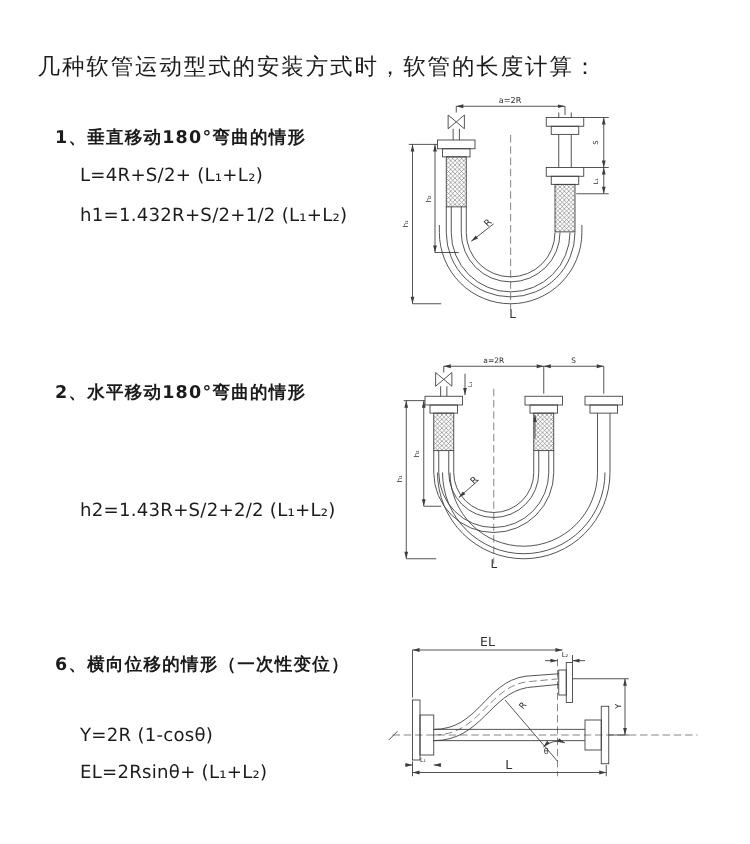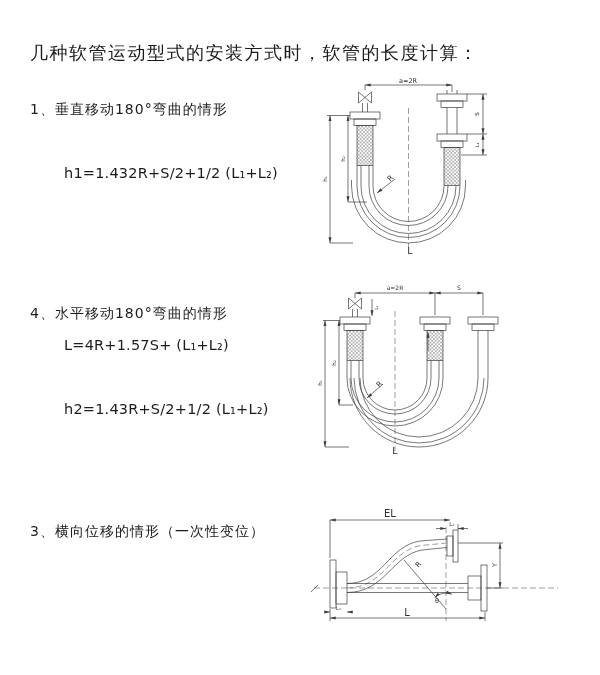--- a/index.html
+++ b/index.html
@@ -7,7 +7,7 @@
        font-family:"DejaVu Sans","Liberation Sans",sans-serif;color:#1c1c1c;}
   .page{position:absolute;inset:0;background:#fff;}
   .title{position:absolute;left:30px;top:20px;font-size:18px;letter-spacing:1.5px;margin-top:21px;}
-  .heading{position:absolute;left:30px;font-size:14px;letter-spacing:1px;}
+  .heading{position:absolute;left:44px;font-size:14px;letter-spacing:1px;font-weight:bold;}
   .formula{position:absolute;left:64px;font-size:14.5px;letter-spacing:.2px;}
   svg.diag{position:absolute;}
   svg .lbl{stroke:none;fill:#2f2f2f;font-family:"DejaVu Sans","Liberation Sans",sans-serif;}

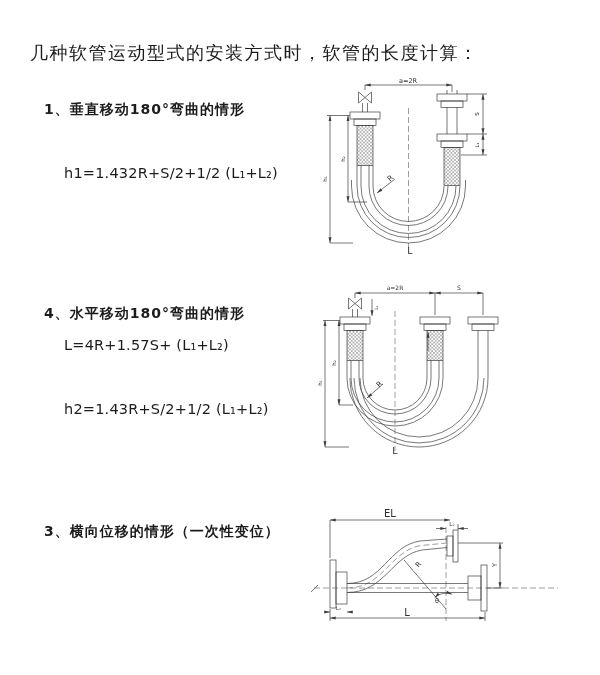--- a/index.html
+++ b/index.html
@@ -20,6 +20,7 @@
   <div class="title">几种软管运动型式的安装方式时，软管的长度计算：</div>
 
   <div class="heading" style="top:101px">1、垂直移动180°弯曲的情形</div>
+  <div class="formula" style="top:133px">L=4R+S/2+ (L₁+L₂)</div>
   <div class="formula" style="top:165px">h1=1.432R+S/2+1/2 (L₁+L₂)</div>
 
   <div class="heading" style="top:305px">4、水平移动180°弯曲的情形</div>

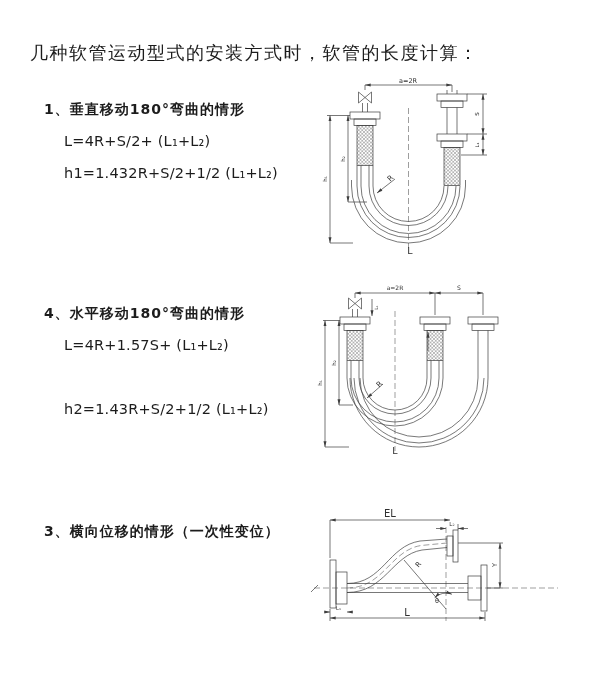--- a/index.html
+++ b/index.html
@@ -23,7 +23,7 @@
   <div class="formula" style="top:133px">L=4R+S/2+ (L₁+L₂)</div>
   <div class="formula" style="top:165px">h1=1.432R+S/2+1/2 (L₁+L₂)</div>
 
-  <div class="heading" style="top:305px">4、水平移动180°弯曲的情形</div>
+  <div class="heading" style="top:305px">2、水平移动180°弯曲的情形</div>
   <div class="formula" style="top:337px">L=4R+1.57S+ (L₁+L₂)</div>
   <div class="formula" style="top:401px">h2=1.43R+S/2+1/2 (L₁+L₂)</div>
 

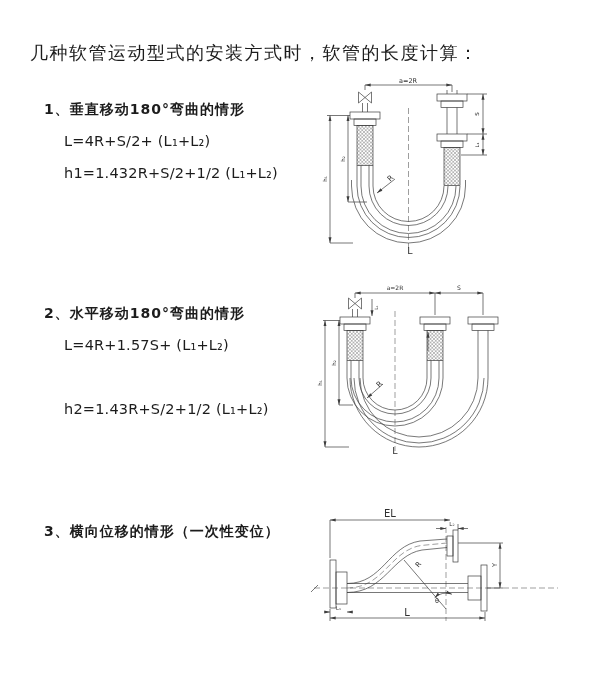--- a/index.html
+++ b/index.html
@@ -24,7 +24,6 @@
   <div class="formula" style="top:165px">h1=1.432R+S/2+1/2 (L₁+L₂)</div>
 
   <div class="heading" style="top:305px">2、水平移动180°弯曲的情形</div>
-  <div class="formula" style="top:337px">L=4R+1.57S+ (L₁+L₂)</div>
   <div class="formula" style="top:401px">h2=1.43R+S/2+1/2 (L₁+L₂)</div>
 
   <div class="heading" style="top:523px">3、横向位移的情形（一次性变位）</div>

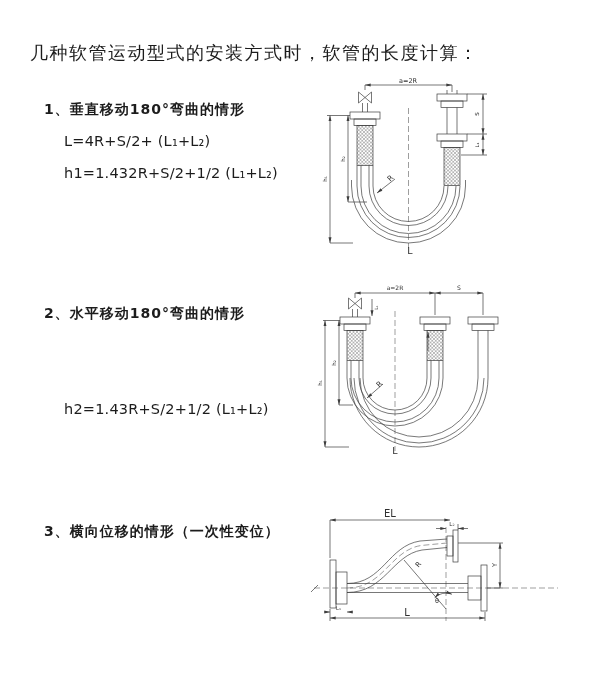--- a/index.html
+++ b/index.html
@@ -24,7 +24,7 @@
   <div class="formula" style="top:165px">h1=1.432R+S/2+1/2 (L₁+L₂)</div>
 
   <div class="heading" style="top:305px">2、水平移动180°弯曲的情形</div>
-  <div class="formula" style="top:401px">h2=1.43R+S/2+1/2 (L₁+L₂)</div>
+  <div class="formula" style="top:401px">h2=1.43R+S/2+2/2 (L₁+L₂)</div>
 
   <div class="heading" style="top:523px">3、横向位移的情形（一次性变位）</div>
 

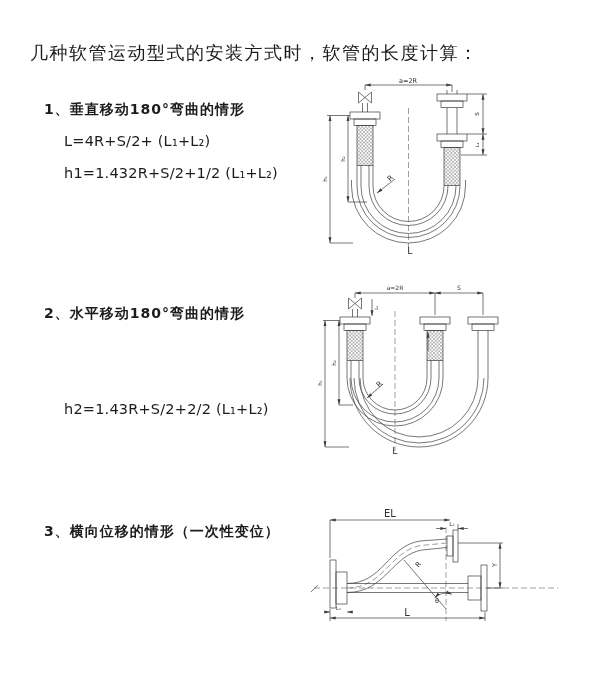--- a/index.html
+++ b/index.html
@@ -26,7 +26,7 @@
   <div class="heading" style="top:305px">2、水平移动180°弯曲的情形</div>
   <div class="formula" style="top:401px">h2=1.43R+S/2+2/2 (L₁+L₂)</div>
 
-  <div class="heading" style="top:523px">3、横向位移的情形（一次性变位）</div>
+  <div class="heading" style="top:523px">6、横向位移的情形（一次性变位）</div>
 
   <svg class="diag" style="left:315px;top:76px" width="205" height="185" viewBox="0 0 205 185">
     <defs>

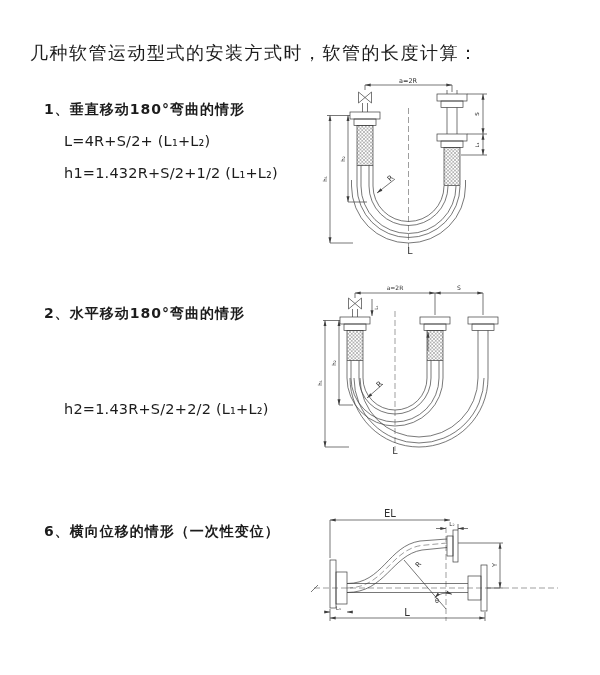--- a/index.html
+++ b/index.html
@@ -27,6 +27,7 @@
   <div class="formula" style="top:401px">h2=1.43R+S/2+2/2 (L₁+L₂)</div>
 
   <div class="heading" style="top:523px">6、横向位移的情形（一次性变位）</div>
+  <div class="formula" style="top:581px">Y=2R (1-cosθ)</div>
 
   <svg class="diag" style="left:315px;top:76px" width="205" height="185" viewBox="0 0 205 185">
     <defs>

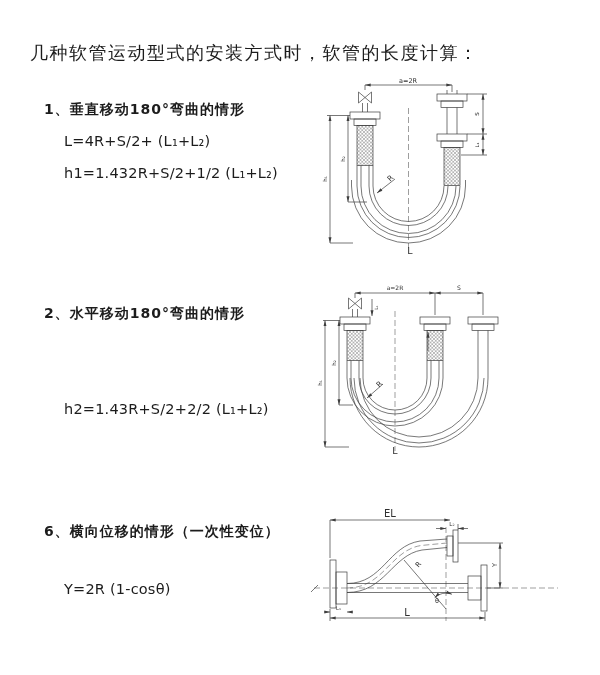--- a/index.html
+++ b/index.html
@@ -28,6 +28,7 @@
 
   <div class="heading" style="top:523px">6、横向位移的情形（一次性变位）</div>
   <div class="formula" style="top:581px">Y=2R (1-cosθ)</div>
+  <div class="formula" style="top:610px">EL=2Rsinθ+ (L₁+L₂)</div>
 
   <svg class="diag" style="left:315px;top:76px" width="205" height="185" viewBox="0 0 205 185">
     <defs>

